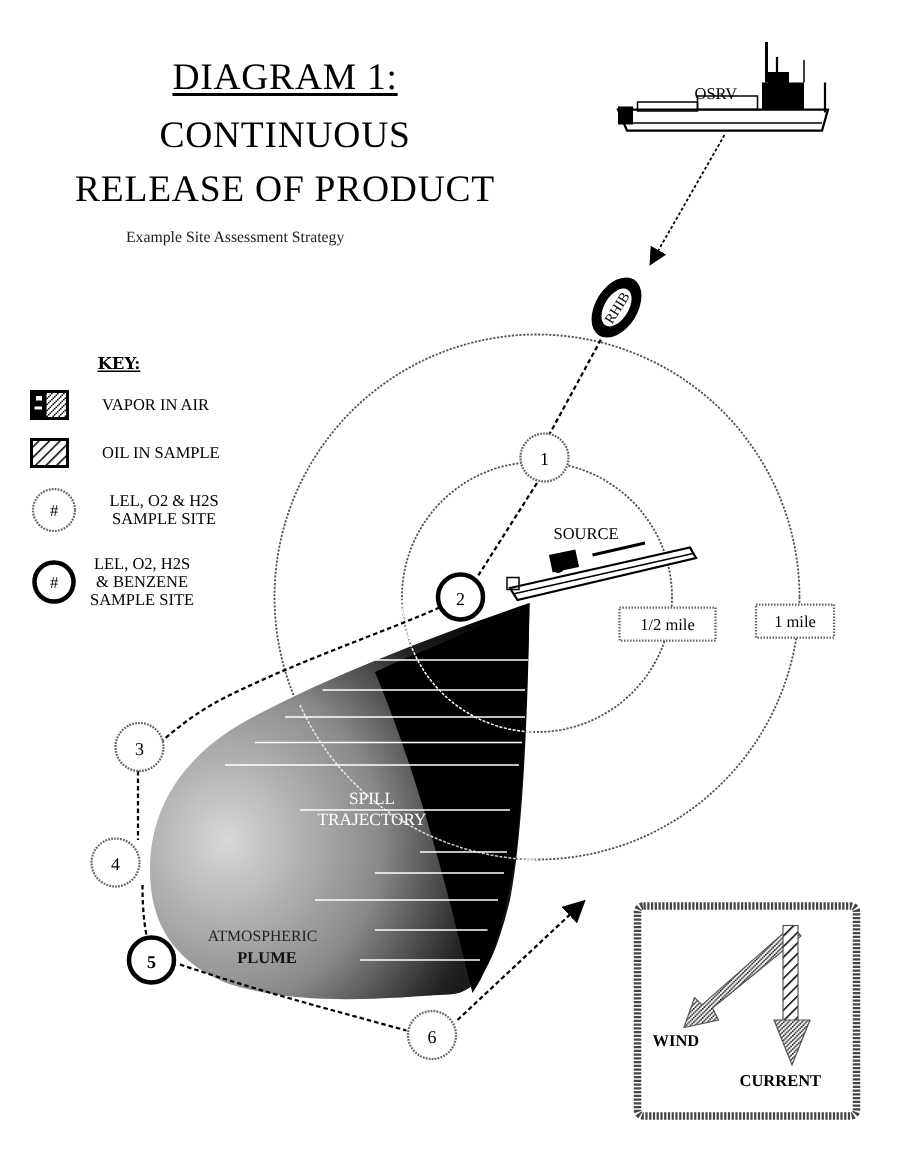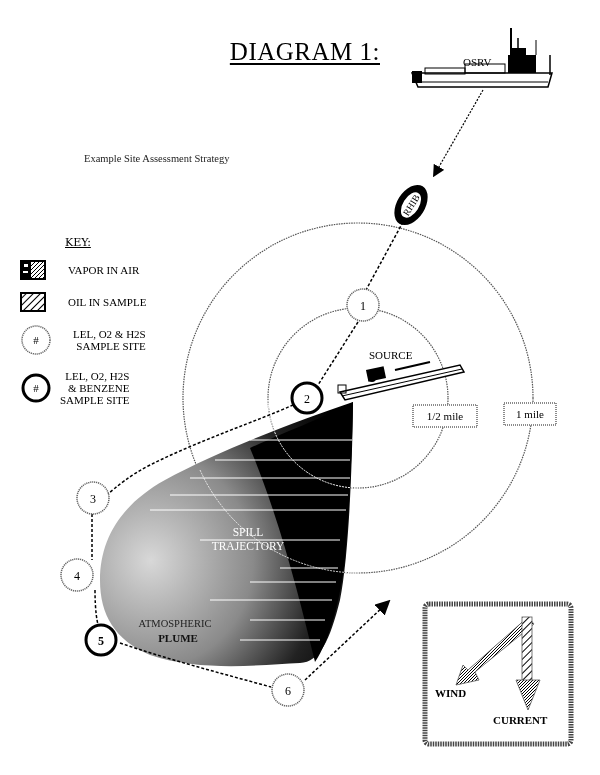--- a/index.html
+++ b/index.html
@@ -5,7 +5,7 @@
   html, body { margin: 0; padding: 0; background: #ffffff; }
   body { width: 600px; height: 775px; position: relative; overflow: hidden; font-family: "DejaVu Serif", "Liberation Serif", serif; color: #000; }
   .title-block { position: absolute; left: 0; top: 38px; width: 380px; text-align: center; }
-  .title-line { font-family: "Liberation Serif", "DejaVu Serif", serif; font-size: 25px; line-height: 27px; letter-spacing: 0.5px; text-align: right; }
+  .title-line { font-family: "Liberation Serif", "DejaVu Serif", serif; font-size: 25px; line-height: 27px; letter-spacing: 0.5px; }
   .title-line.u { text-decoration: underline; text-underline-offset: 3px; }
   .subtitle { position: absolute; left: 84px; top: 153px; width: 208px; font-size: 10.5px; font-family: "Liberation Serif", serif; text-align: left; color: #222; }
   .key { position: absolute; left: 20px; top: 232px; width: 180px; }

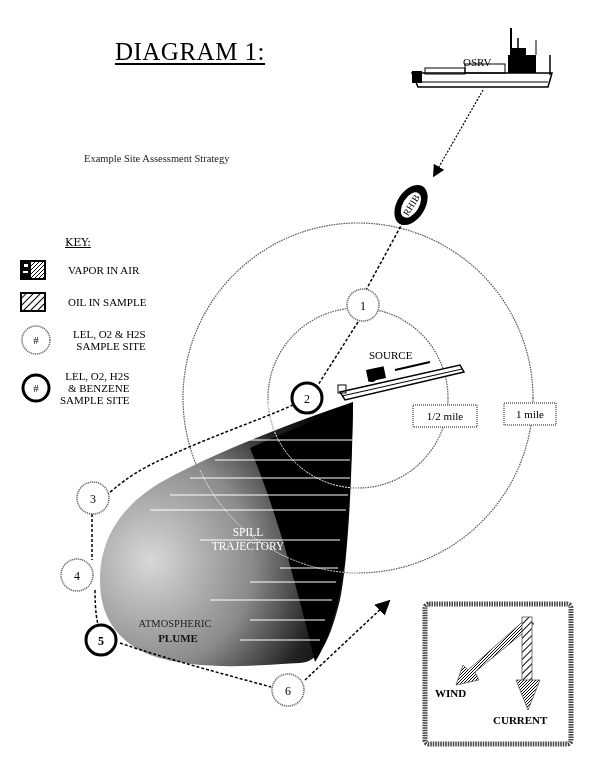--- a/index.html
+++ b/index.html
@@ -20,6 +20,7 @@
 
 <div class="title-block">
   <div class="title-line u">DIAGRAM 1:</div>
+  <div class="title-line" style="margin-top:12px">CONTINUOUS</div>
 </div>
 <div class="subtitle">Example Site Assessment Strategy</div>
 

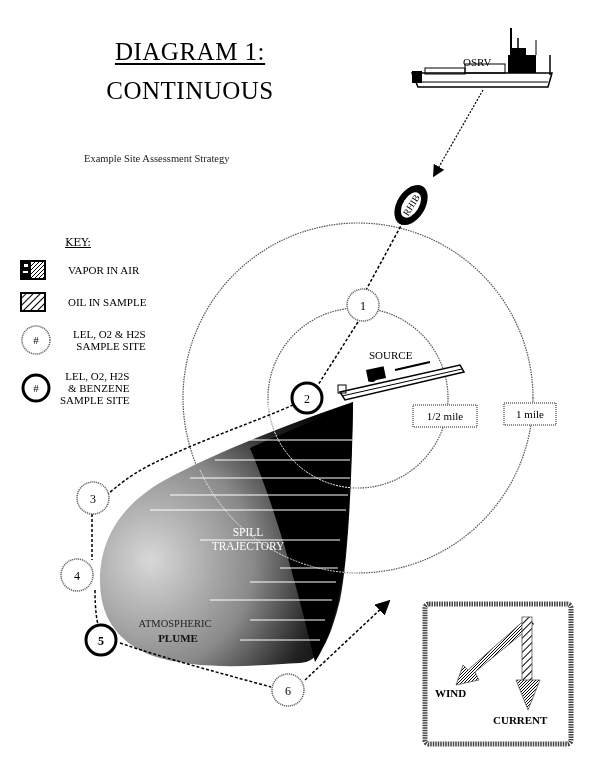--- a/index.html
+++ b/index.html
@@ -21,6 +21,7 @@
 <div class="title-block">
   <div class="title-line u">DIAGRAM 1:</div>
   <div class="title-line" style="margin-top:12px">CONTINUOUS</div>
+  <div class="title-line" style="margin-top:9px">RELEASE OF PRODUCT</div>
 </div>
 <div class="subtitle">Example Site Assessment Strategy</div>
 

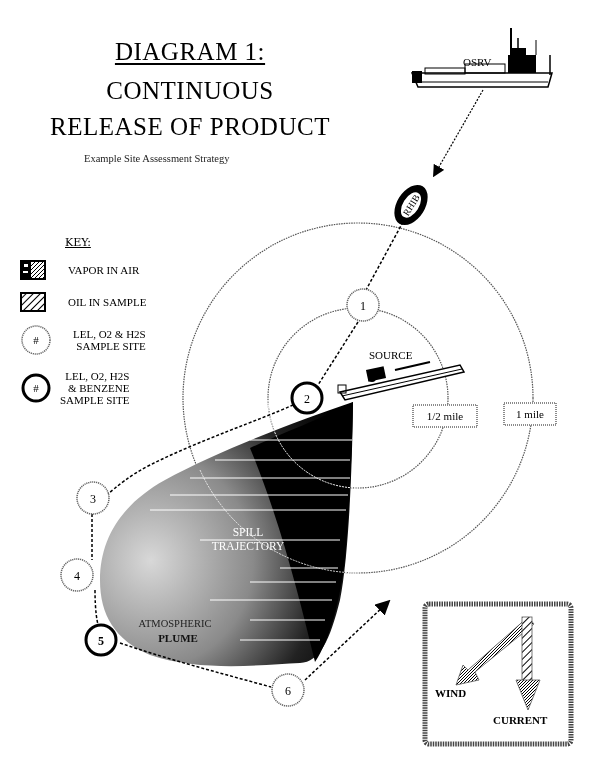--- a/index.html
+++ b/index.html
@@ -9,7 +9,7 @@
   .title-line.u { text-decoration: underline; text-underline-offset: 3px; }
   .subtitle { position: absolute; left: 84px; top: 153px; width: 208px; font-size: 10.5px; font-family: "Liberation Serif", serif; text-align: left; color: #222; }
   .key { position: absolute; left: 20px; top: 232px; width: 180px; }
-  .key-title { position: absolute; left: 45px; top: 4px; font-size: 11px; text-decoration: underline; font-weight: normal; }
+  .key-title { position: absolute; left: 45px; top: 4px; font-size: 11px; text-decoration: underline; font-weight: bold; }
   .key-item { position: absolute; left: 0; display: flex; align-items: center; }
   .key-label { font-size: 11px; line-height: 12px; text-align: right; font-family: "Liberation Serif", serif; }
   svg text { font-family: "Liberation Serif", "DejaVu Serif", serif; }

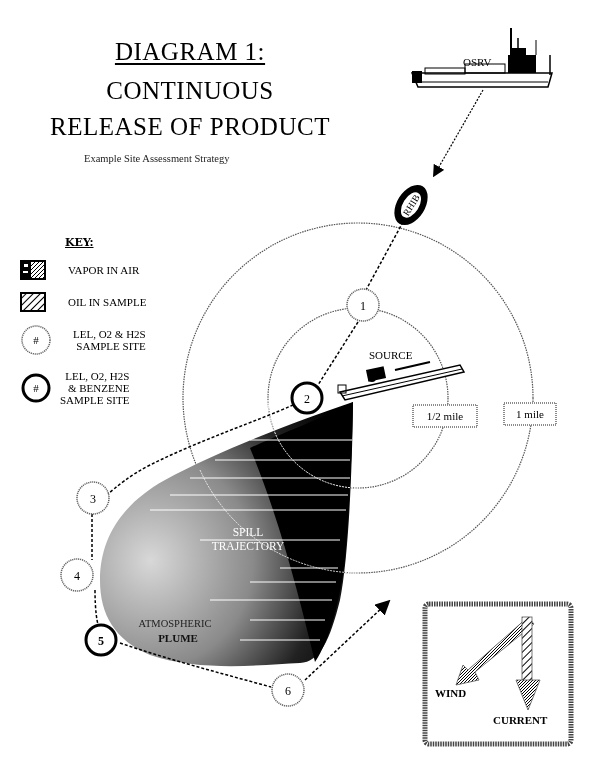--- a/index.html
+++ b/index.html
@@ -11,7 +11,7 @@
   .key { position: absolute; left: 20px; top: 232px; width: 180px; }
   .key-title { position: absolute; left: 45px; top: 4px; font-size: 11px; text-decoration: underline; font-weight: bold; }
   .key-item { position: absolute; left: 0; display: flex; align-items: center; }
-  .key-label { font-size: 11px; line-height: 12px; text-align: right; font-family: "Liberation Serif", serif; }
+  .key-label { font-size: 11px; line-height: 12px; text-align: center; font-family: "Liberation Serif", serif; }
   svg text { font-family: "Liberation Serif", "DejaVu Serif", serif; }
   .scene { position: absolute; left: 0; top: 0; }
 </style>

